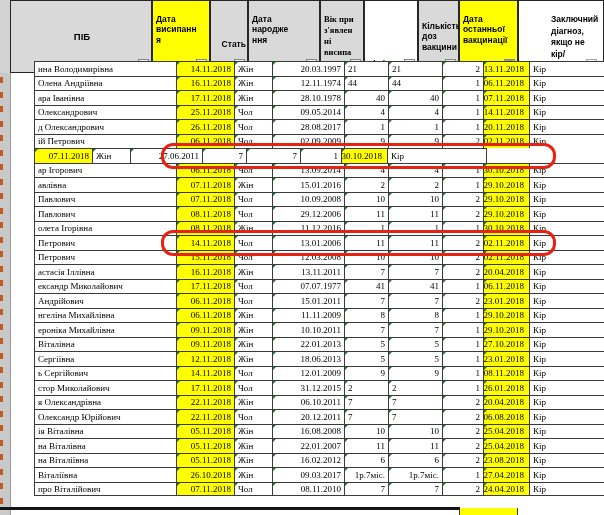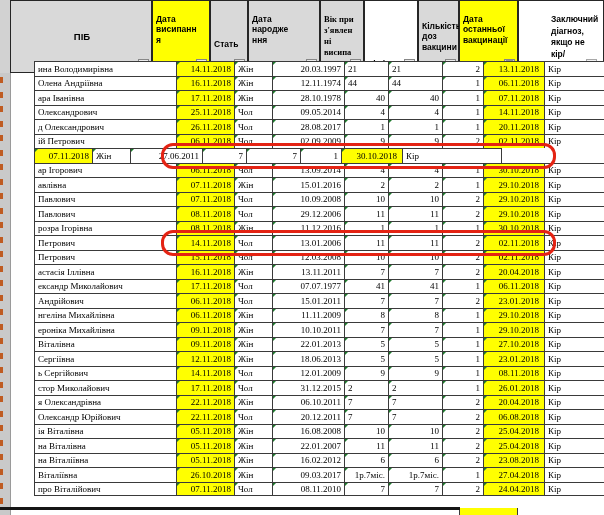--- a/index.html
+++ b/index.html
@@ -15,7 +15,7 @@
       padding:2px 1px 2px 3px;white-space:pre-line;color:#000;}
   .c1{left:10px;width:142px;display:flex;align-items:center;justify-content:center;font-size:9.5px;}
   .c2{left:152px;width:58px;background:#ffff00;}
-  .c3{left:210px;width:38px;padding-top:27px;}
+  .c3{left:210px;width:38px;padding-top:27px;text-align:right;}
   .c4{left:248px;width:72px;}
   .c5{left:320px;width:44px;line-height:1.3;font-family:Liberation Serif, serif;}
   .c6{left:364px;width:54px;background:#ffffff;}

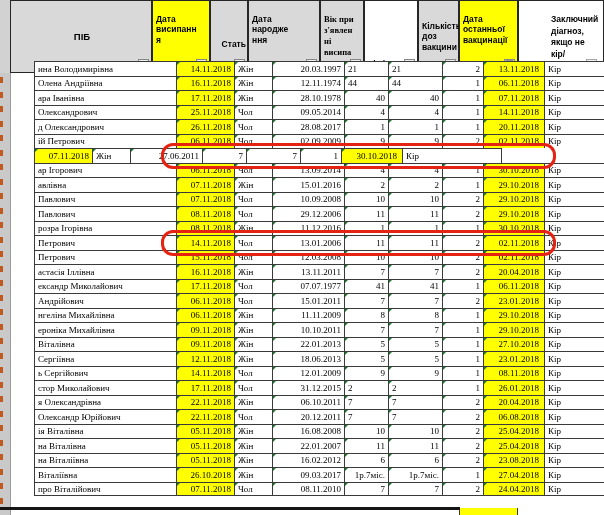--- a/index.html
+++ b/index.html
@@ -35,7 +35,7 @@
   .row .cell:last-child{border-right:1px solid #3a3a3a;}
   .row:last-child .cell{border-bottom:1px solid #3a3a3a;}
   .w1{width:142px}.w2{width:58px}.w3{width:38px}.w4{width:72px}.w5{width:44px}
-  .w6{width:54px}.w7{width:41px}.w8{width:61px}.w9{width:100px}
+  .w6{width:54px}.w7{width:41px}.w8{width:46px}.w9{width:100px}
   .yel{background:#ffff00;}
   .ar{justify-content:flex-end;padding-right:3px;}
   .al{justify-content:flex-start;padding-left:3px;}

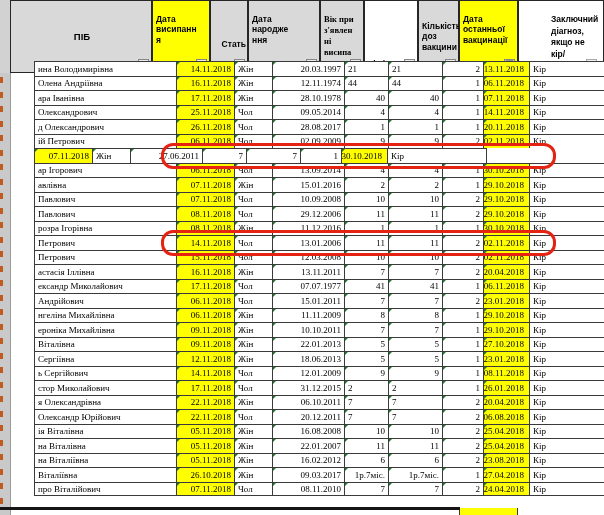--- a/index.html
+++ b/index.html
@@ -506,7 +506,7 @@
       </div>
       <div class="row">
         <div class="cell w1 al">
-          <span>розра Ігорівна</span>
+          <span>олета Ігорівна</span>
         </div>
         <div class="cell w2 ar yel">
           <i class="tr"></i>

